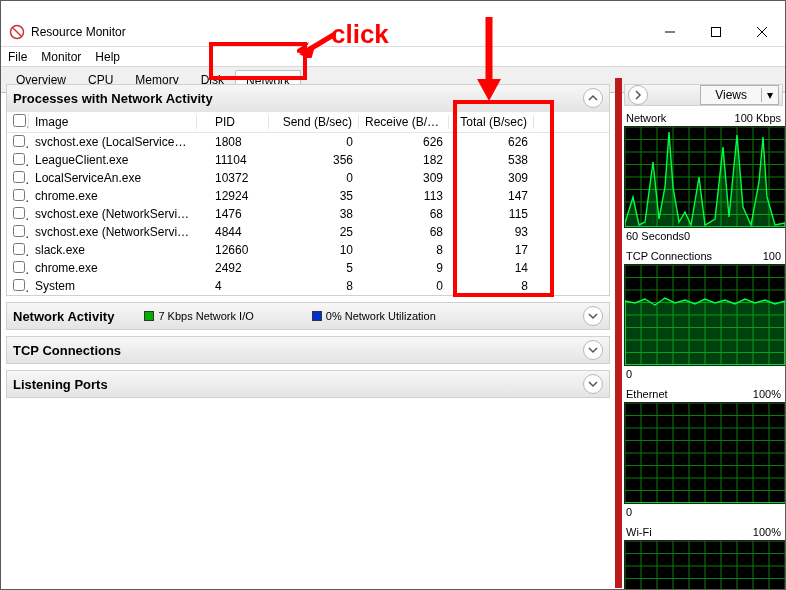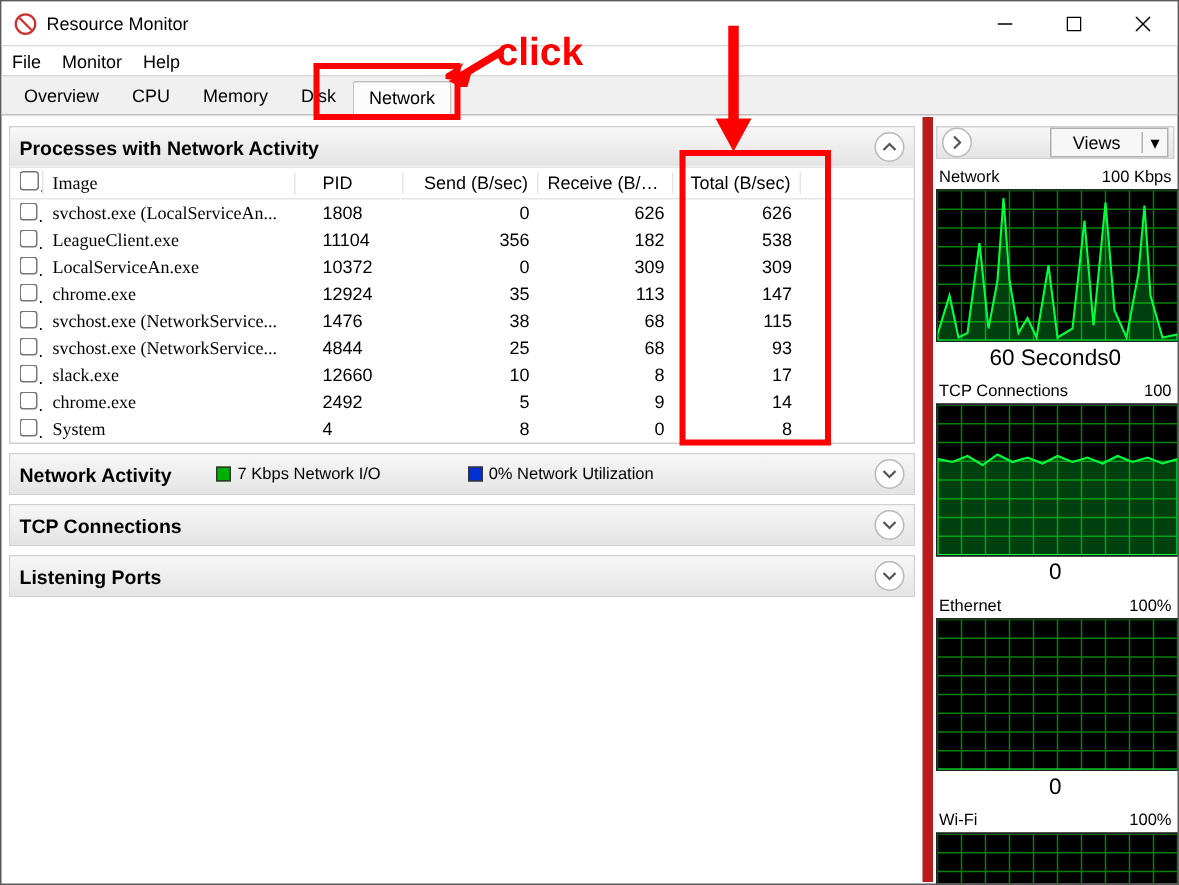--- a/index.html
+++ b/index.html
@@ -5,7 +5,7 @@
   * { box-sizing: border-box; margin: 0; padding: 0; font-family: "Segoe UI", Tahoma, sans-serif; }
   body { width: 786px; height: 590px; background: #fff; position: relative; overflow: hidden; border: 1px solid #5a5a5a; }
   
-  .titlebar { height: 30px; display: flex; align-items: center; padding: 0 0 0 8px; background: #fff; border-bottom: 1px solid #ddd; }
+  .titlebar { height: 30px; display: flex; align-items: center; padding: 0 0 0 8px; background: #fff; border-bottom: 1px solid #ddd; margin-top: 16px; }
   .titlebar .icon { width: 16px; height: 16px; margin-right: 6px; }
   .titlebar .title { font-size: 12px; flex: 1; }
   .winbtns { display: flex; }

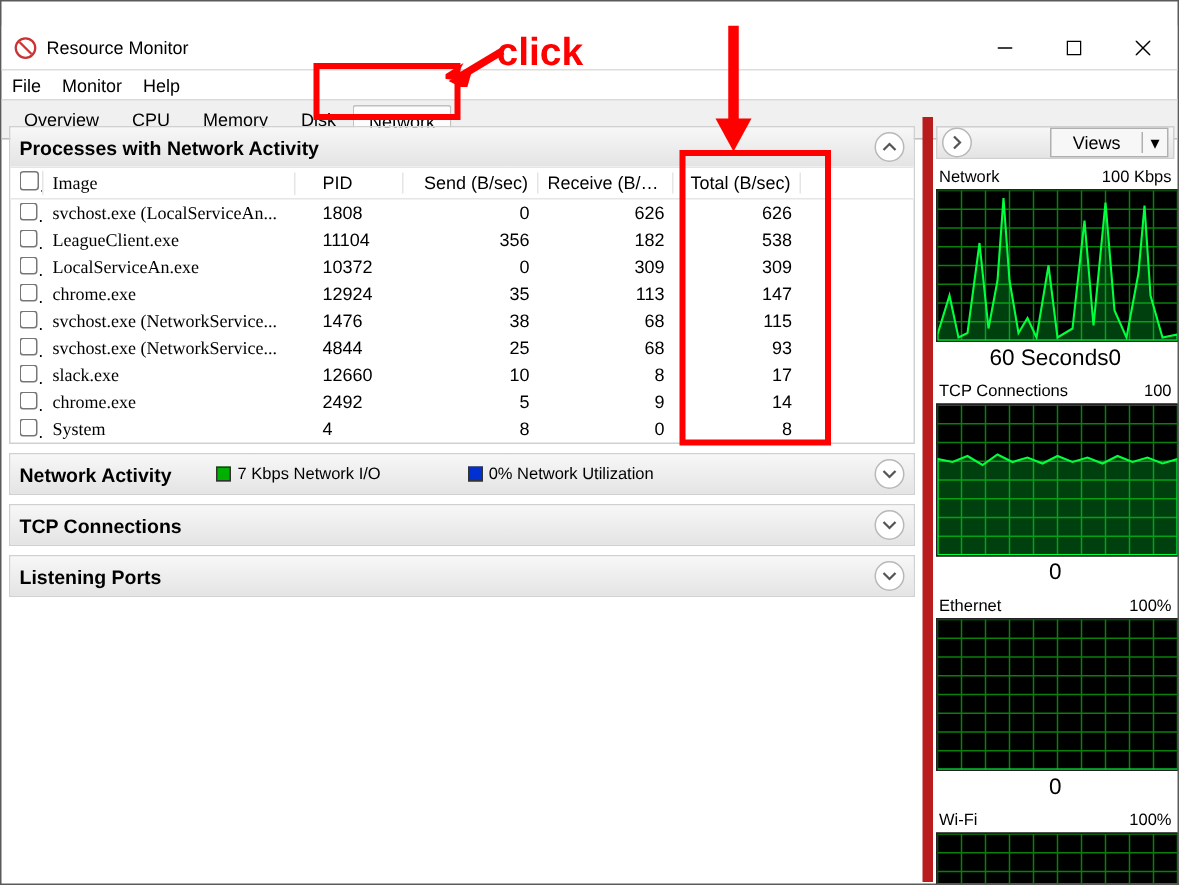--- a/index.html
+++ b/index.html
@@ -33,7 +33,7 @@
   .tablehdr { display: flex; align-items: center; background: #fff; border-top: 1px solid #e5e5e5; border-bottom: 1px solid #e5e5e5; height: 22px; font-size: 12px; }
   .col { padding: 0 6px; overflow: hidden; white-space: nowrap; text-overflow: ellipsis; }
   .c-chk { width: 22px; text-align: center; }
-  .c-img { width: 168px; text-align: left; font-family: Liberation Serif, serif; }
+  .c-img { width: 168px; text-align: left; }
   .c-pid { width: 60px; text-align: left; margin-left: 12px; }
   .c-send { width: 90px; text-align: right; }
   .c-recv { width: 90px; text-align: right; }

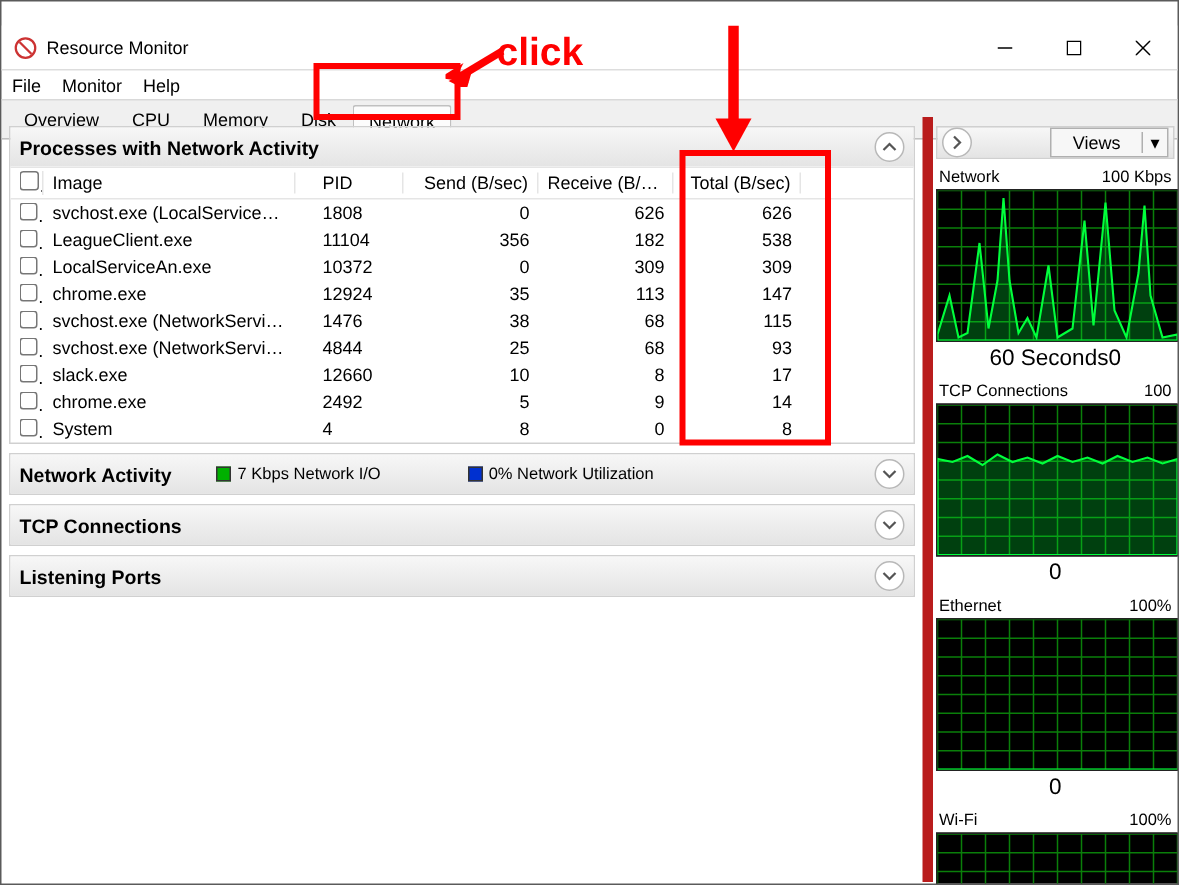--- a/index.html
+++ b/index.html
@@ -53,7 +53,7 @@
   .graph { width: 162px; height: 102px; border: 1px solid #222; background: #000; position: relative; margin: 0 auto; }
   .grid line { stroke: #0a7f0a; stroke-width: 1; }
   .series { stroke: #00ff3c; fill: rgba(0,255,60,0.25); stroke-width: 1.4; }
-  .graph-foot { display: flex; justify-content: center; font-size: 15px; padding: 2px 2px; }
+  .graph-foot { display: flex; justify-content: flex-start; font-size: 11px; padding: 2px 2px; }
   
   .anno { position: absolute; pointer-events: none; }
   .anno-box { border: 4px solid #ff0000; position: absolute; }

